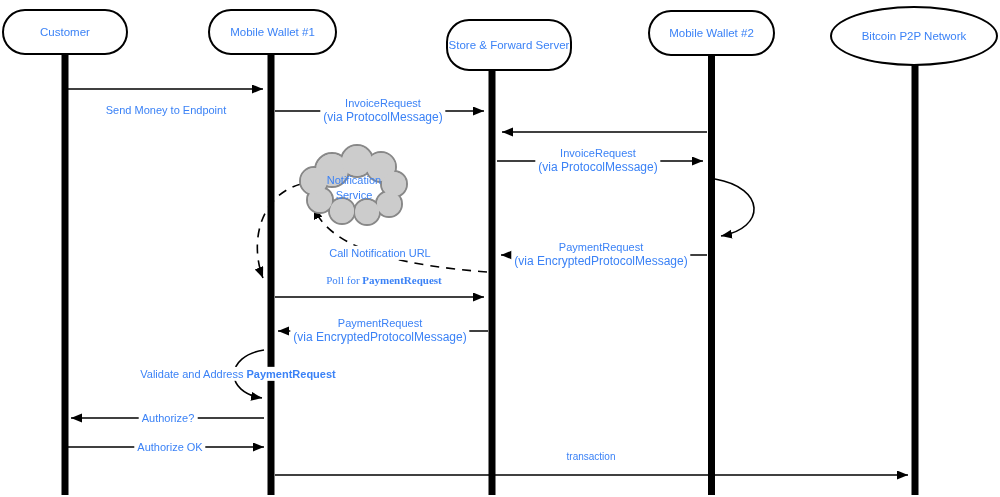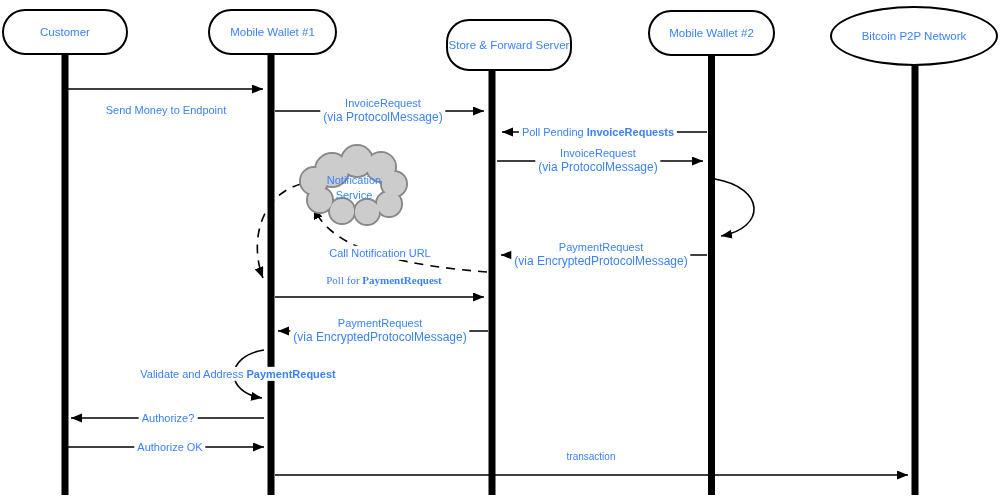--- a/index.html
+++ b/index.html
@@ -111,9 +111,6 @@
     <span class="msg-sub">(via ProtocolMessage)</span>
   </div>
 
-  <div class="msg-label" style="left:598px;top:132px;">
-    <span>Poll Pending </span><span class="b">InvoiceRequests</span>
-  </div>
 
   <div class="msg-label" style="left:598px;top:161px;">
     <span class="msg-main">InvoiceRequest</span>

